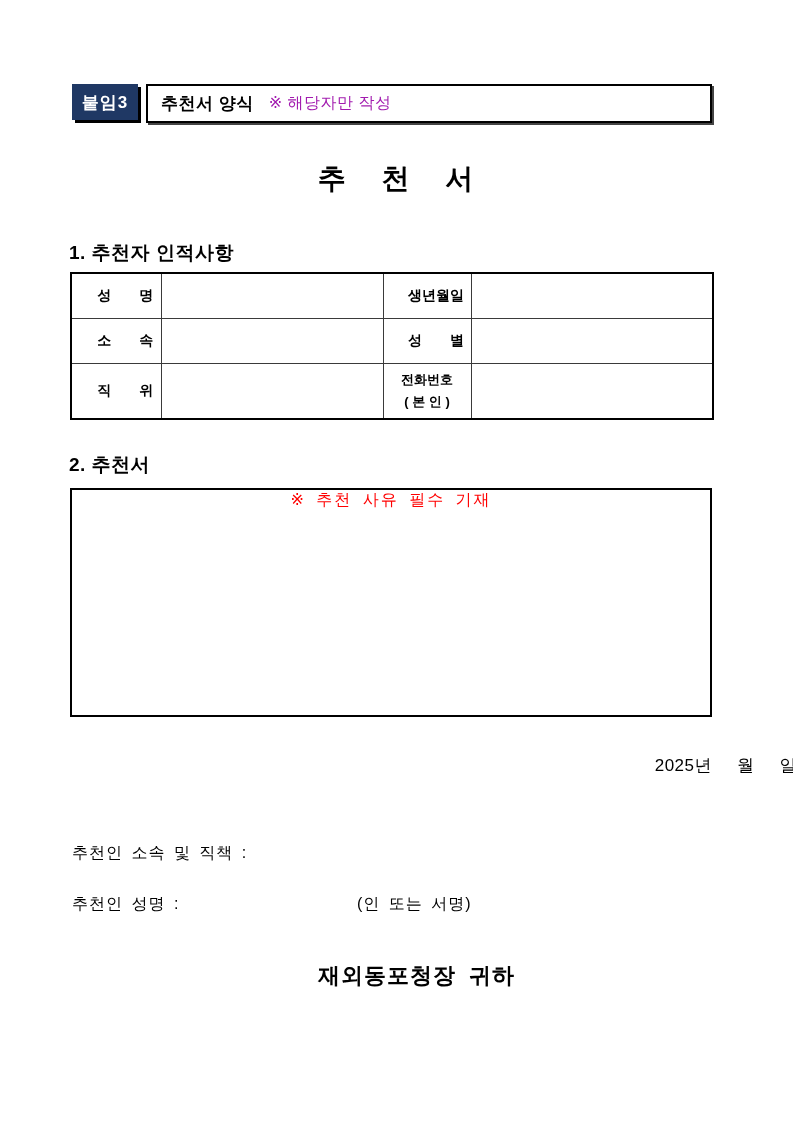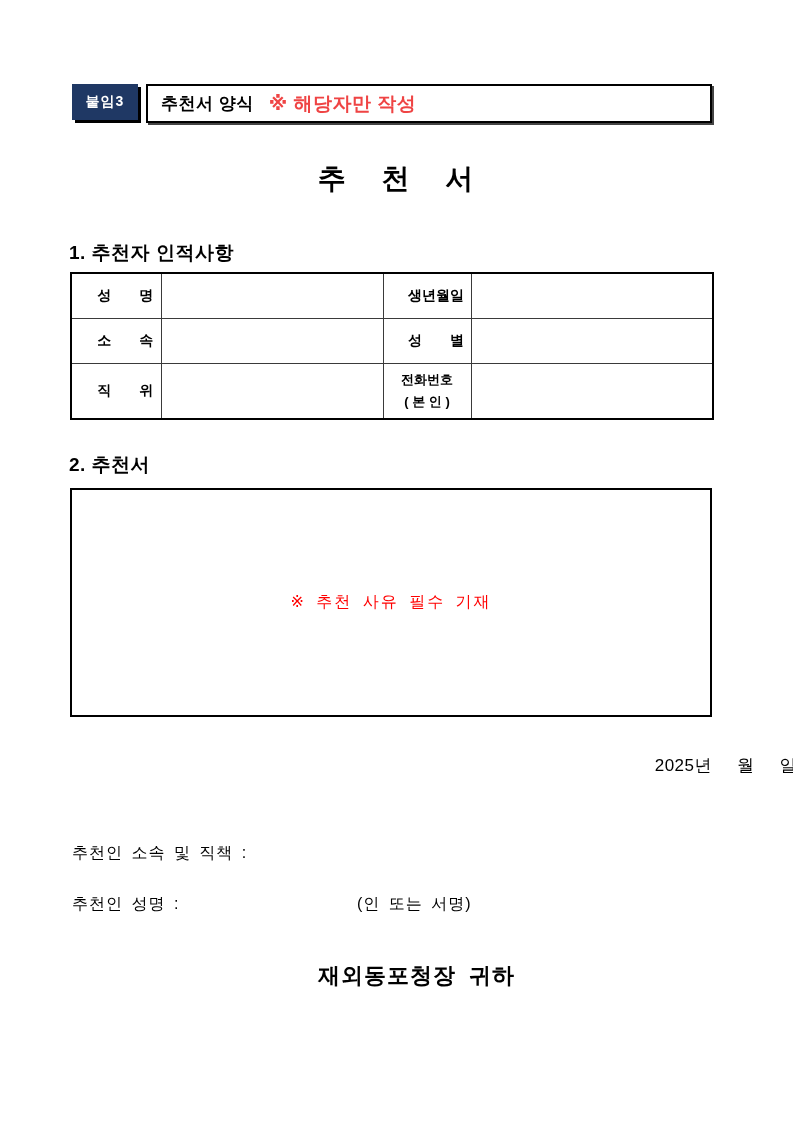--- a/index.html
+++ b/index.html
@@ -14,7 +14,7 @@
   .header { position:absolute; top:84px; left:72px; width:640px; display:flex; align-items:flex-start; }
   .badge {
     width:66px; height:36px; background:#1f3864; color:#fff;
-    font-weight:bold; font-size:14px; display:flex; align-items:center; justify-content:center;
+    font-weight:bold; font-size:17px; display:flex; align-items:center; justify-content:center;
     box-shadow:3px 3px 0 #000; letter-spacing:1px; flex:0 0 auto;
   }
   .header-box {

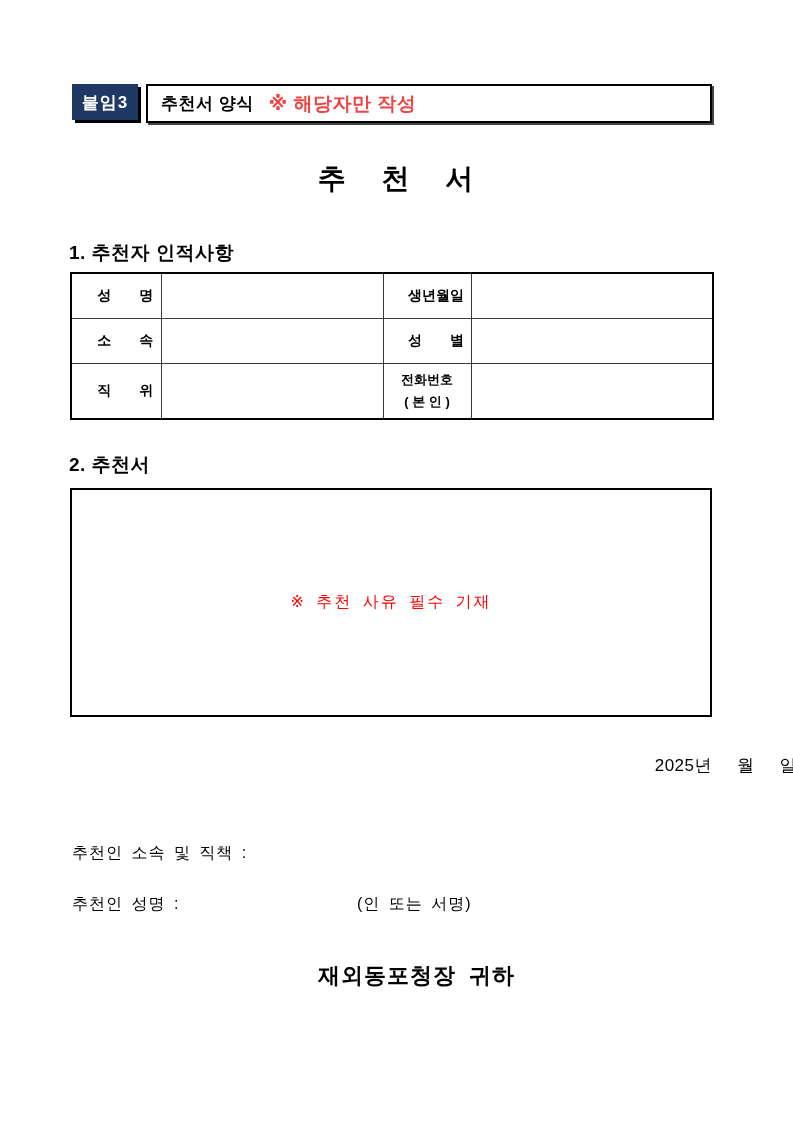--- a/index.html
+++ b/index.html
@@ -23,7 +23,7 @@
     display:flex; align-items:center; padding-left:13px;
   }
   .form-title { font-weight:bold; font-size:17px; letter-spacing:0.5px; }
-  .form-note { color:#ef4444; font-weight:bold; font-size:19px; margin-left:15px; letter-spacing:0.5px; }
+  .form-note { color:#a21caf; font-weight:normal; font-size:16px; margin-left:15px; letter-spacing:0.5px; }
 
   
   .doc-title {

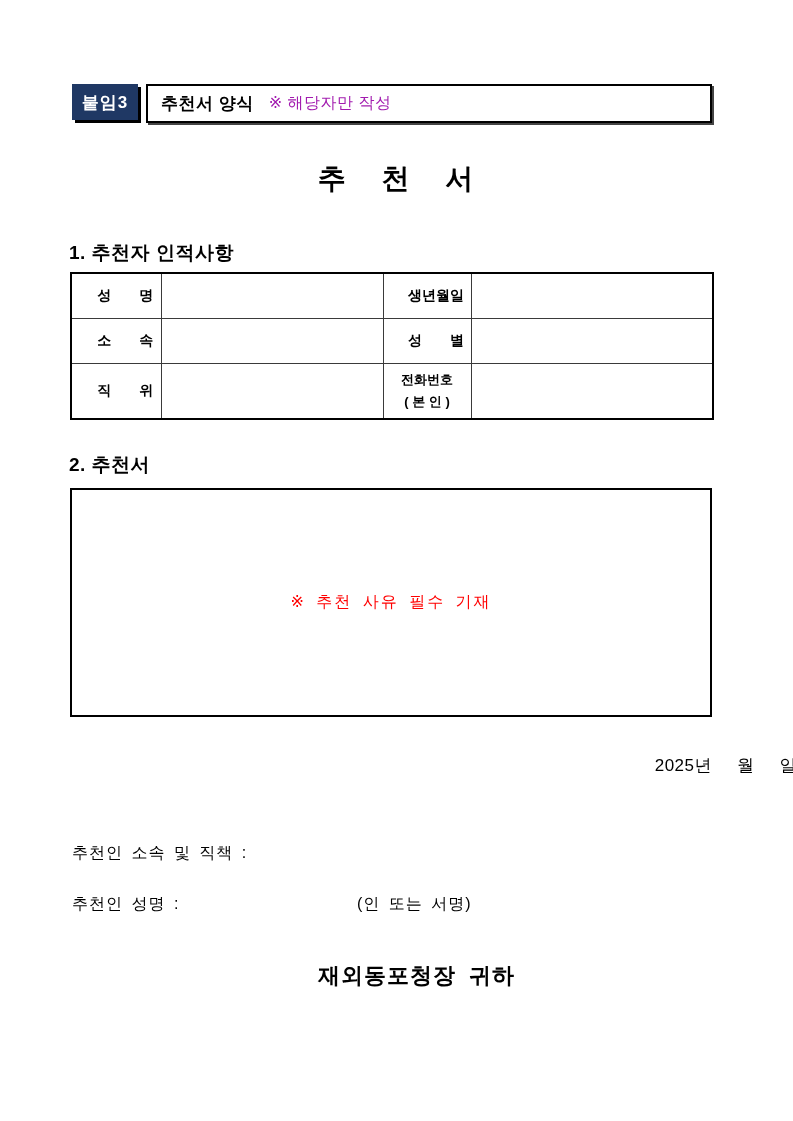--- a/index.html
+++ b/index.html
@@ -54,7 +54,7 @@
   .reason-box {
     position:absolute; top:488px; left:70px; width:642px; height:229px;
     border:2px solid #000; background:#fff;
-    display:flex; align-items:center; justify-content:center;
+    display:flex; justify-content:center;
   }
   .reason-text { color:#ff0000; font-size:16px; letter-spacing:2px; word-spacing:4px; }
 

